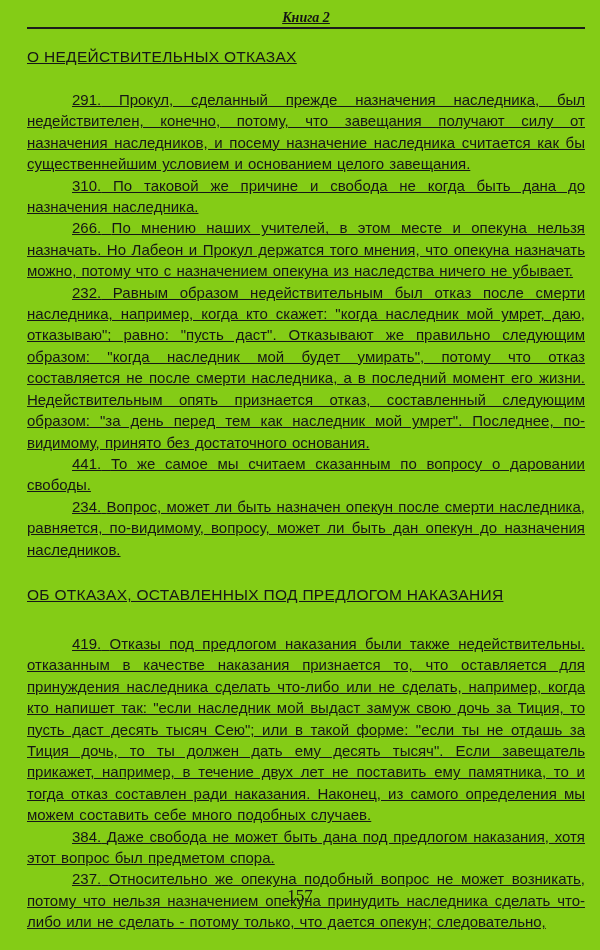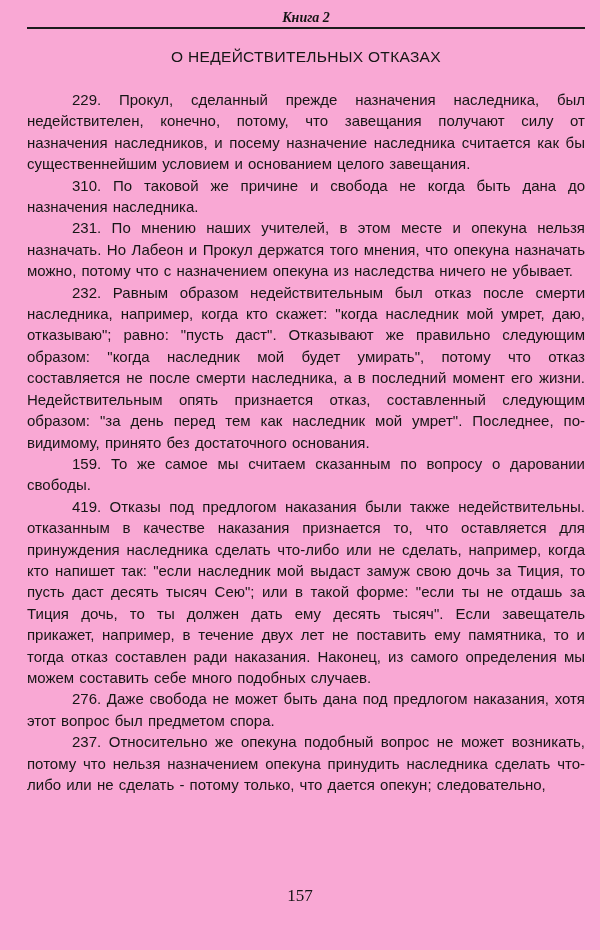--- a/index.html
+++ b/index.html
@@ -12,11 +12,12 @@
     width: 600px;
     height: 950px;
     box-sizing: border-box;
-    background: #f9a8d4;
+    background: #84cc16;
     padding: 10px 15px 0 27px;
     color: #161616;
     font-family: "Liberation Sans", sans-serif;
     overflow: hidden;
+    text-decoration: underline;
   }
   .running-header {
     text-align: center;

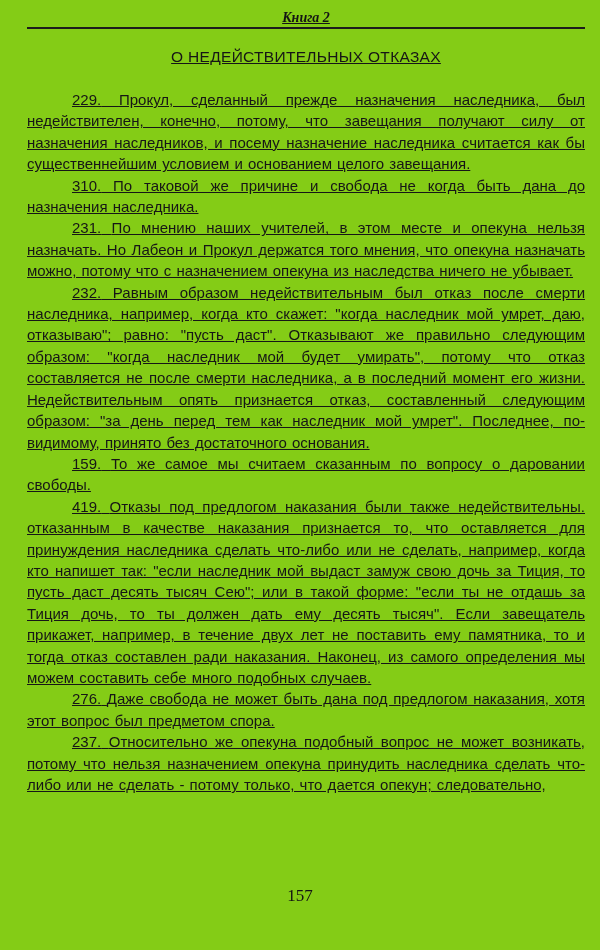--- a/index.html
+++ b/index.html
@@ -31,7 +31,7 @@
     color: #141414;
   }
   .section-title {
-    text-align: center;
+    text-align: left;
     font-size: 15.5px;
     font-weight: 400;
     letter-spacing: 0.3px;

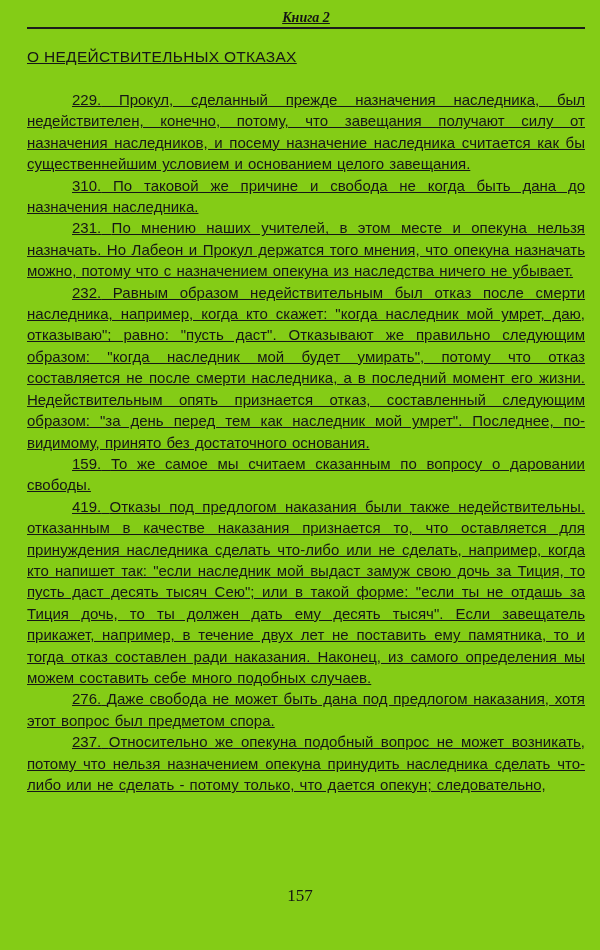--- a/index.html
+++ b/index.html
@@ -74,7 +74,7 @@
 
   <h2 class="section-title">О НЕДЕЙСТВИТЕЛЬНЫХ ОТКАЗАХ</h2>
 
-  <p class="body-para"><span class="para-num">229.</span>
+  <p class="body-para"><span class="para-num">291.</span>
     <span>Прокул, сделанный прежде назначения наследника, был недействителен, конечно, потому, что завещания получают силу от назначения наследников, и посему назначение наследника считается как бы существеннейшим условием и основанием целого завещания.</span></p>
 
   <p class="body-para"><span class="para-num">310.</span>

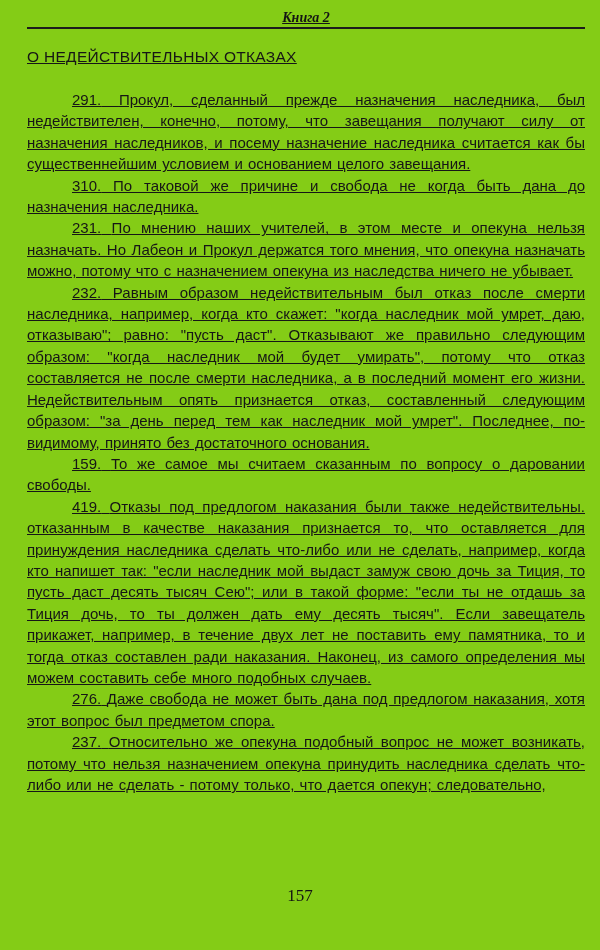--- a/index.html
+++ b/index.html
@@ -80,7 +80,7 @@
   <p class="body-para"><span class="para-num">310.</span>
     <span>По таковой же причине и свобода не когда быть дана до назначения наследника.</span></p>
 
-  <p class="body-para"><span class="para-num">231.</span>
+  <p class="body-para"><span class="para-num">266.</span>
     <span>По мнению наших учителей, в этом месте и опекуна нельзя назначать. Но Лабеон и Прокул держатся того мнения, что опекуна назначать можно, потому что с назначением опекуна из наследства ничего не убывает.</span></p>
 
   <p class="body-para"><span class="para-num">232.</span>

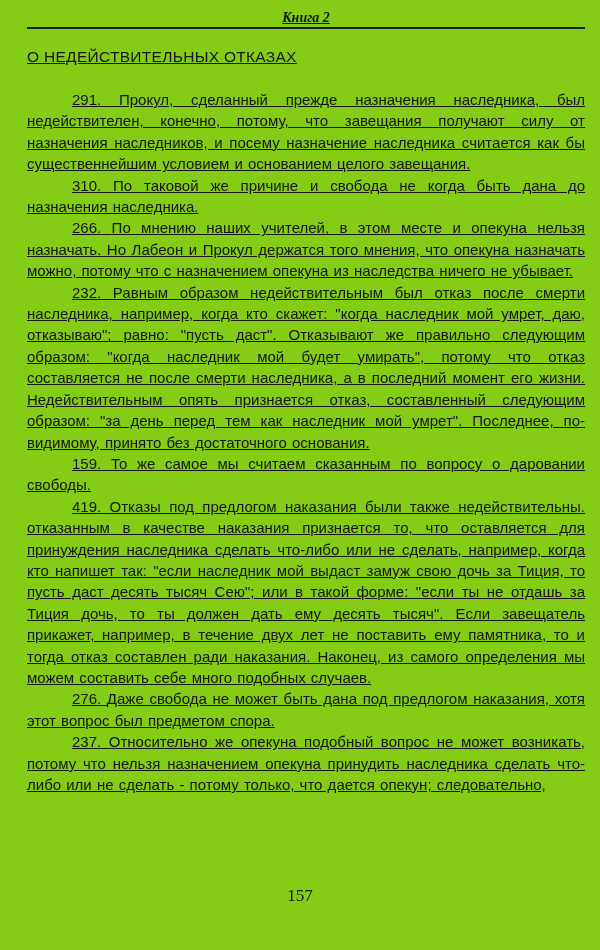--- a/index.html
+++ b/index.html
@@ -86,7 +86,7 @@
   <p class="body-para"><span class="para-num">232.</span>
     <span>Равным образом недействительным был отказ после смерти наследника, например, когда кто скажет: "когда наследник мой умрет, даю, отказываю"; равно: "пусть даст". Отказывают же правильно следующим образом: "когда наследник мой будет умирать", потому что отказ составляется не после смерти наследника, а в последний момент его жизни. Недействительным опять признается отказ, составленный следующим образом: "за день перед тем как наследник мой умрет". Последнее, по-видимому, принято без достаточного основания.</span></p>
 
-  <p class="body-para"><span class="para-num">159.</span>
+  <p class="body-para"><span class="para-num">441.</span>
     <span>То же самое мы считаем сказанным по вопросу о даровании свободы.</span></p>
 
 

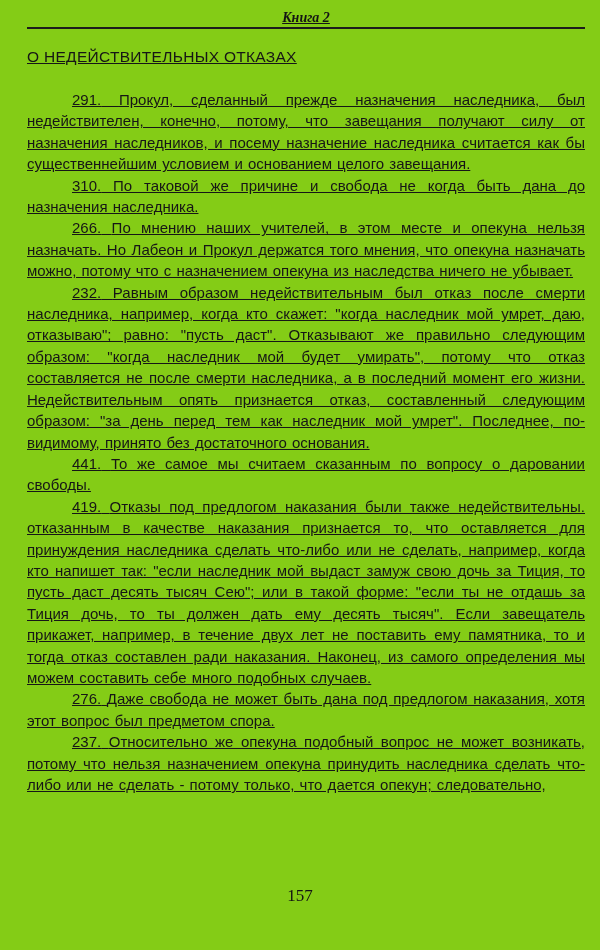--- a/index.html
+++ b/index.html
@@ -89,6 +89,8 @@
   <p class="body-para"><span class="para-num">441.</span>
     <span>То же самое мы считаем сказанным по вопросу о даровании свободы.</span></p>
 
+  <p class="body-para"><span class="para-num">234.</span>
+    <span>Вопрос, может ли быть назначен опекун после смерти наследника, равняется, по-видимому, вопросу, может ли быть дан опекун до назначения наследников.</span></p>
 
 
   <p class="body-para"><span class="para-num">419.</span>

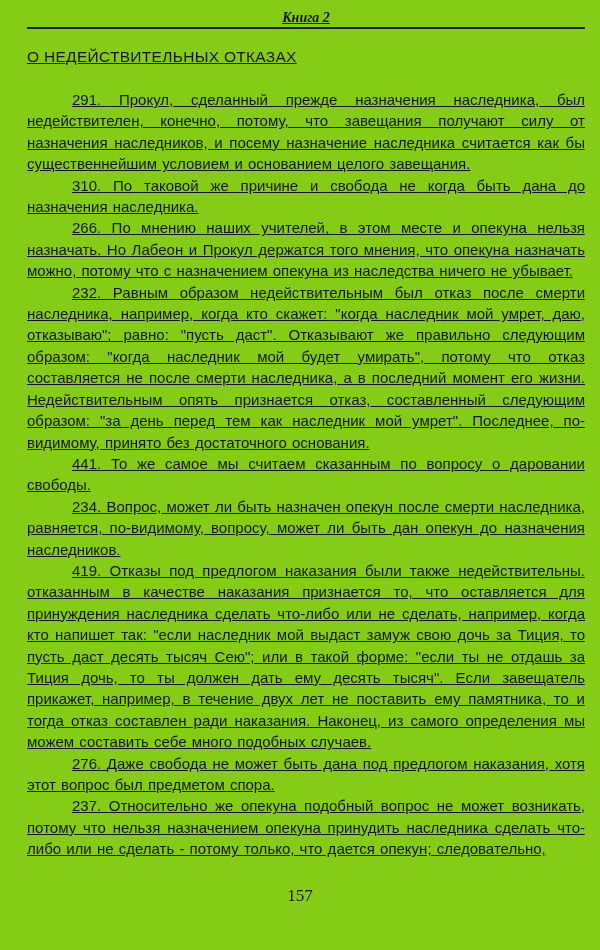--- a/index.html
+++ b/index.html
@@ -92,6 +92,7 @@
   <p class="body-para"><span class="para-num">234.</span>
     <span>Вопрос, может ли быть назначен опекун после смерти наследника, равняется, по-видимому, вопросу, может ли быть дан опекун до назначения наследников.</span></p>
 
+  <h2 class="section-title second">ОБ ОТКАЗАХ, ОСТАВЛЕННЫХ ПОД ПРЕДЛОГОМ НАКАЗАНИЯ</h2>
 
   <p class="body-para"><span class="para-num">419.</span>
     <span>Отказы под предлогом наказания были также недействительны. отказанным в качестве наказания признается то, что оставляется для принуждения наследника сделать что-либо или не сделать, например, когда кто напишет так: "если наследник мой выдаст замуж свою дочь за Тиция, то пусть даст десять тысяч Сею"; или в такой форме: "если ты не отдашь за Тиция дочь, то ты должен дать ему десять тысяч". Если завещатель прикажет, например, в течение двух лет не поставить ему памятника, то и тогда отказ составлен ради наказания. Наконец, из самого определения мы можем составить себе много подобных случаев.</span></p>

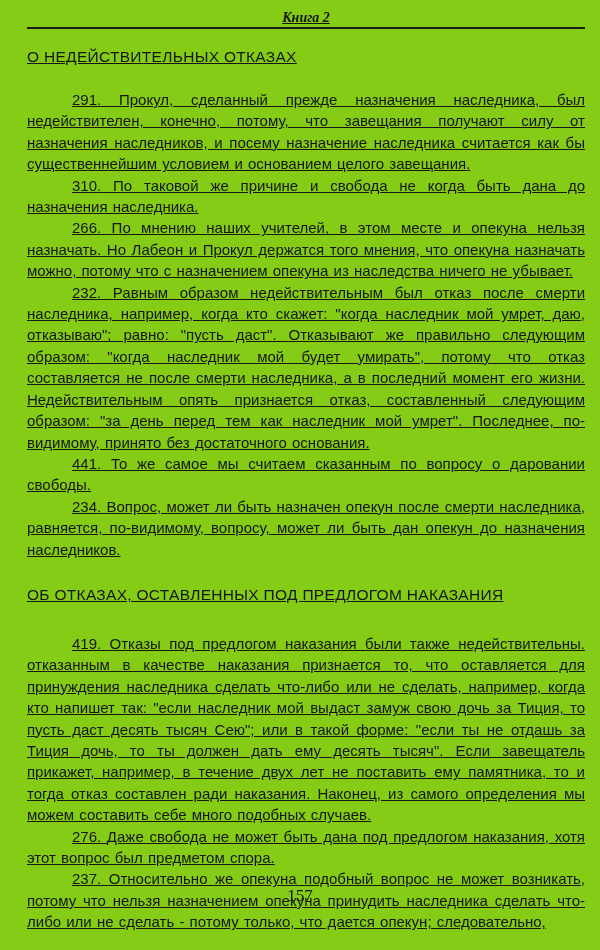--- a/index.html
+++ b/index.html
@@ -97,7 +97,7 @@
   <p class="body-para"><span class="para-num">419.</span>
     <span>Отказы под предлогом наказания были также недействительны. отказанным в качестве наказания признается то, что оставляется для принуждения наследника сделать что-либо или не сделать, например, когда кто напишет так: "если наследник мой выдаст замуж свою дочь за Тиция, то пусть даст десять тысяч Сею"; или в такой форме: "если ты не отдашь за Тиция дочь, то ты должен дать ему десять тысяч". Если завещатель прикажет, например, в течение двух лет не поставить ему памятника, то и тогда отказ составлен ради наказания. Наконец, из самого определения мы можем составить себе много подобных случаев.</span></p>
 
-  <p class="body-para"><span class="para-num">276.</span>
+  <p class="body-para"><span class="para-num">384.</span>
     <span>Даже свобода не может быть дана под предлогом наказания, хотя этот вопрос был предметом спора.</span></p>
 
   <p class="body-para"><span class="para-num">237.</span>

